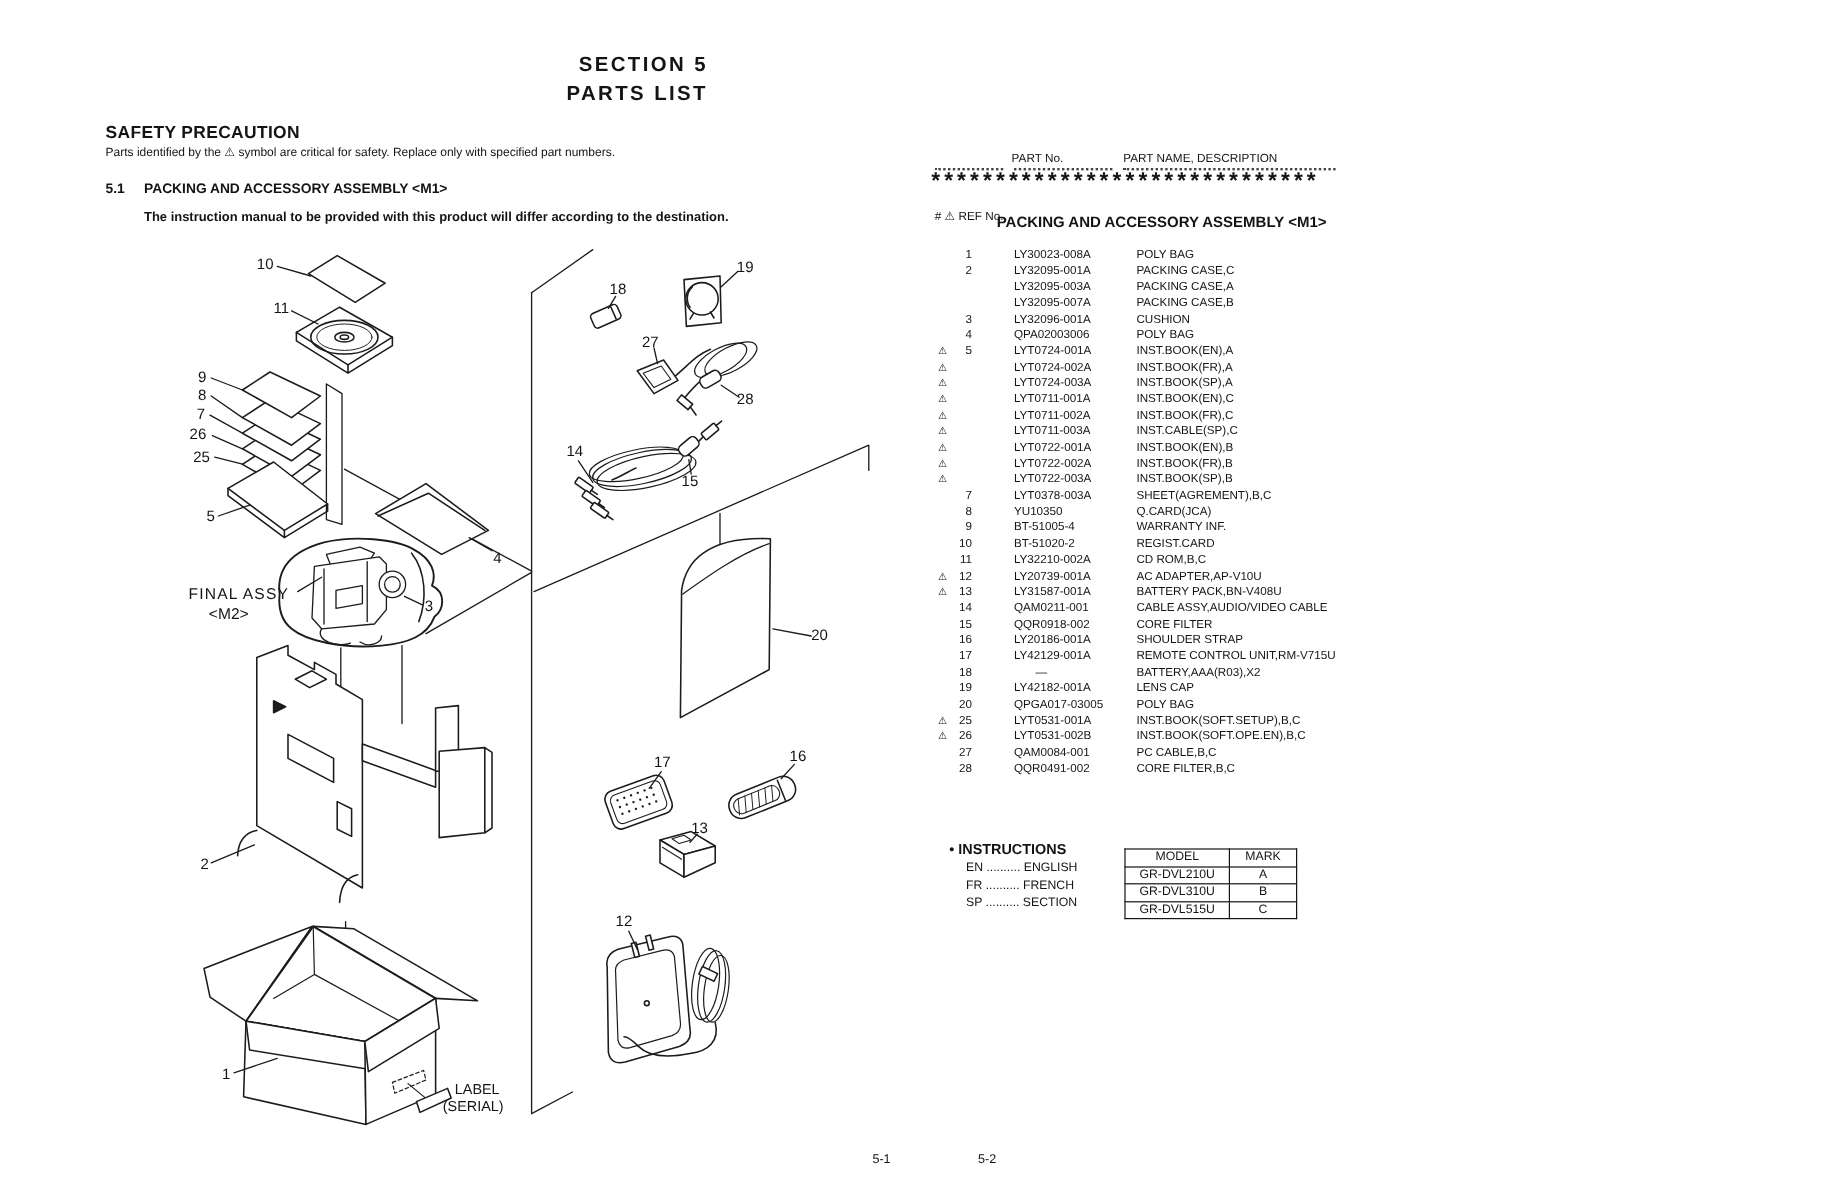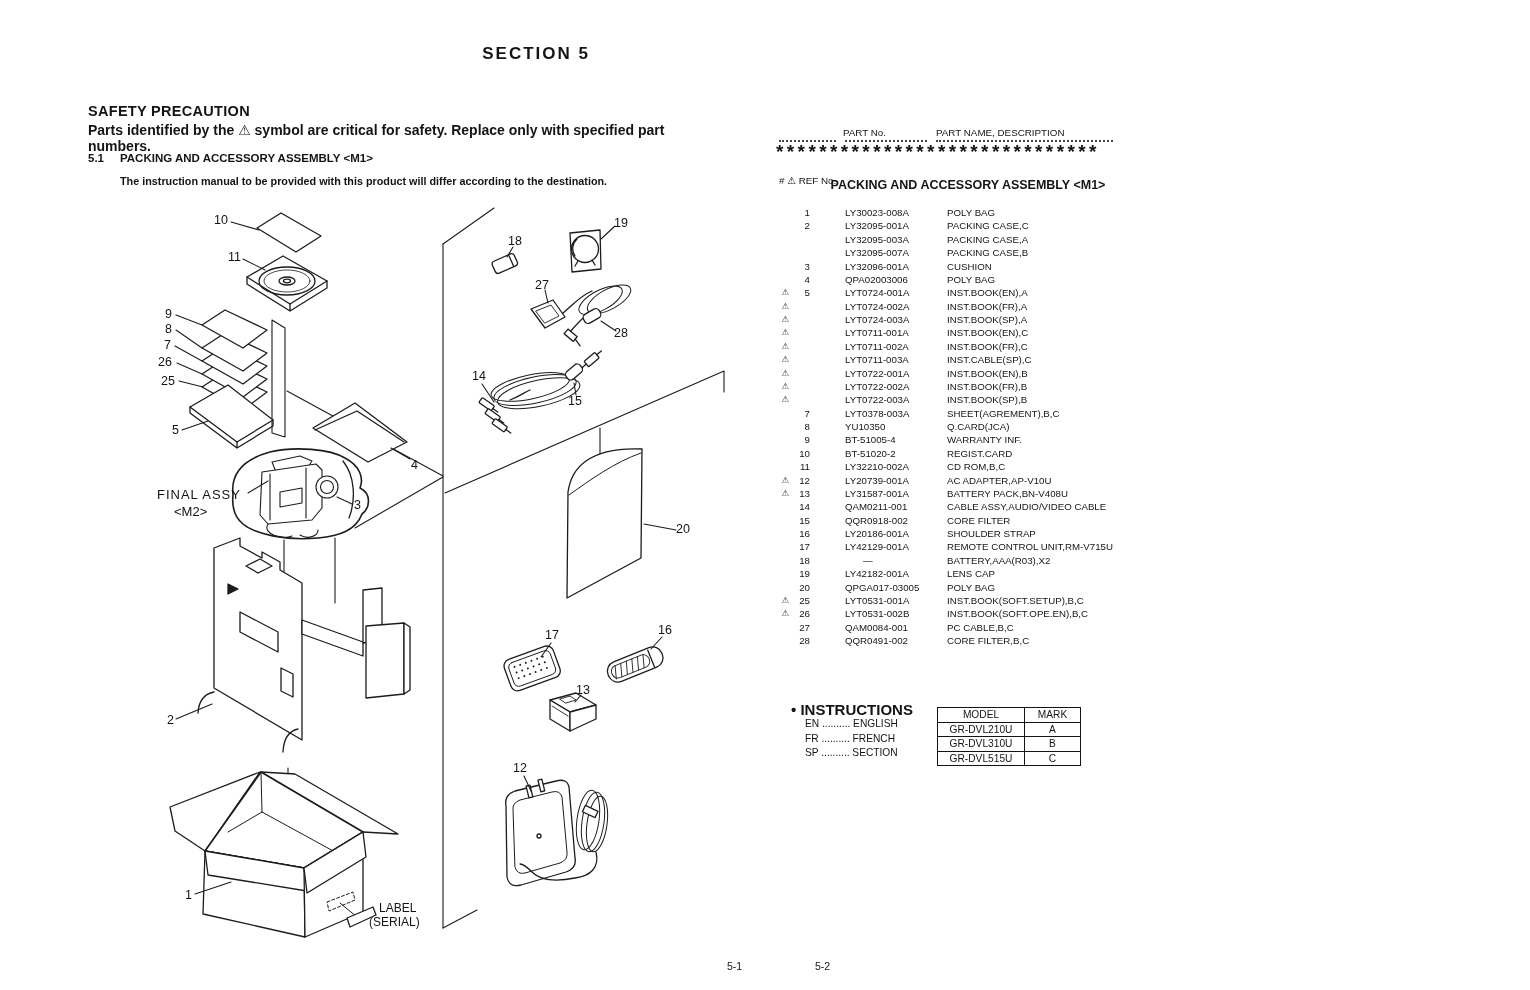--- a/index.html
+++ b/index.html
@@ -45,6 +45,7 @@
 
 <div class="abs section-title">
   <div>SECTION  5</div>
+  <div>PARTS  LIST</div>
 </div>
 
 <div class="abs safety-head">SAFETY PRECAUTION</div>

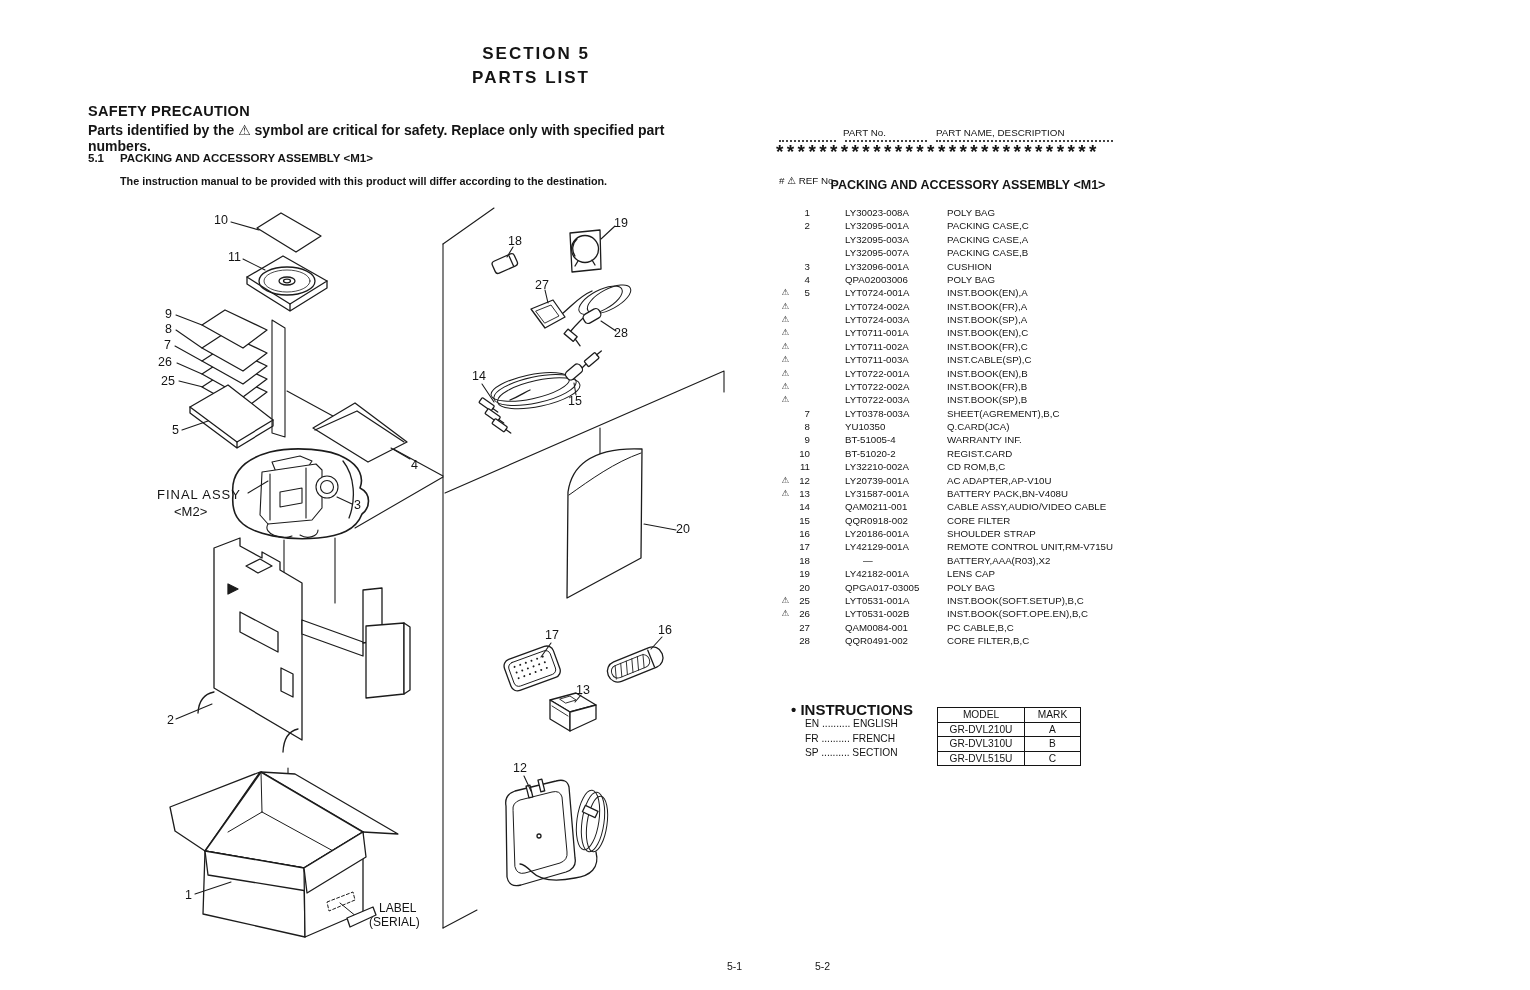--- a/index.html
+++ b/index.html
@@ -12,7 +12,7 @@
   
   .section-title{left:250px;top:42px;width:340px;text-align:right;font-size:17px;font-weight:bold;letter-spacing:2px;line-height:24px;}
   .safety-head{left:88px;top:103px;font-size:14.5px;font-weight:bold;letter-spacing:.3px;text-align:center;}
-  .safety-body{left:88px;top:122px;font-size:14px;font-weight:bold;width:600px;}
+  .safety-body{left:88px;top:122px;font-size:10px;font-weight:normal;width:600px;}
   .sec51-num{left:88px;top:152px;font-size:11.5px;font-weight:bold;}
   .sec51-title{left:120px;top:152px;font-size:11.5px;font-weight:bold;}
   .sec51-note{left:120px;top:175px;font-size:10.8px;font-weight:bold;}

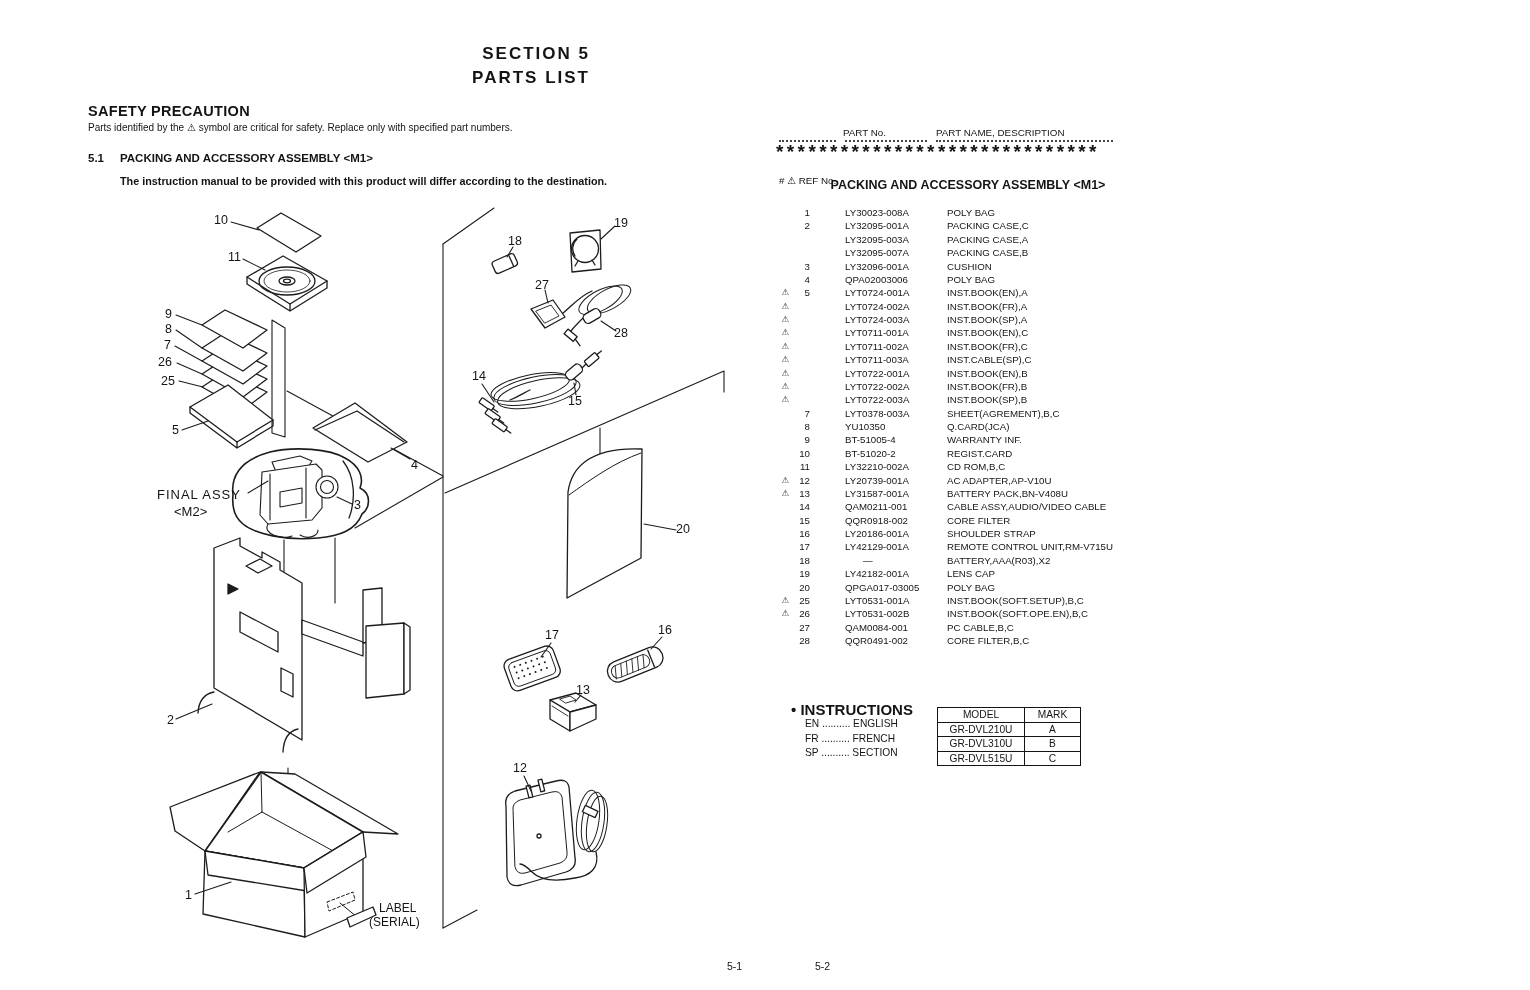--- a/index.html
+++ b/index.html
@@ -30,7 +30,7 @@
   .c-part{left:67px;}
   .c-desc{left:157px;margin-left:12px;}
   
-  .instr-head{left:791px;top:701px;font-size:15px;font-weight:bold;}
+  .instr-head{left:791px;top:701px;font-size:12px;font-weight:bold;}
   #instr-items{left:805px;top:717px;font-size:10.2px;line-height:14.6px;}
   table.model{left:937px;top:707px;border-collapse:collapse;table-layout:fixed;}
   table.model td{border:1.6px solid #141414;font-size:10.2px;text-align:center;height:13.6px;padding:0;}

